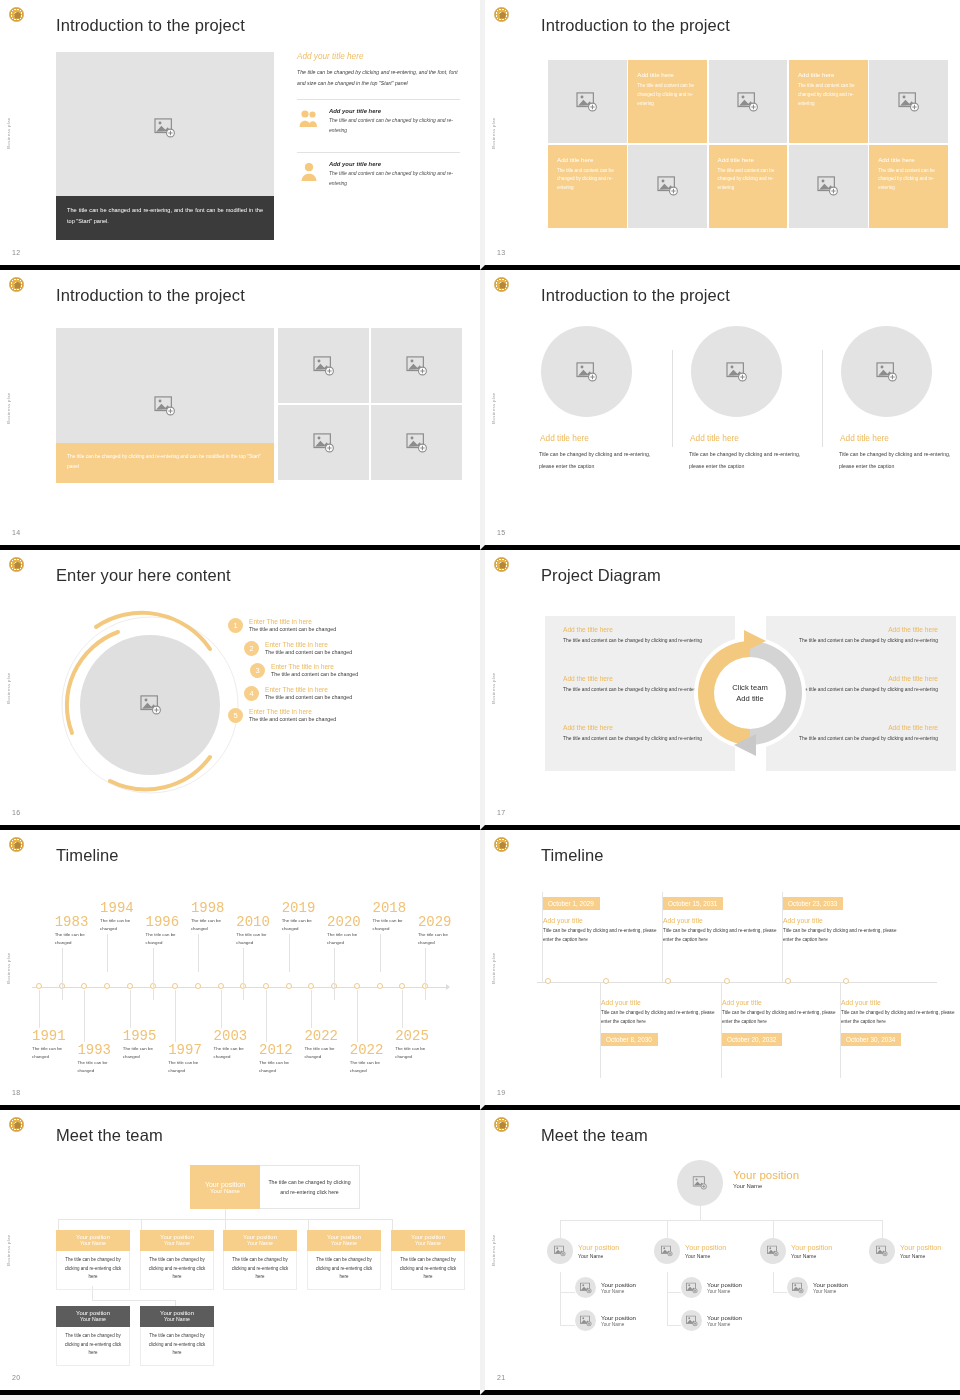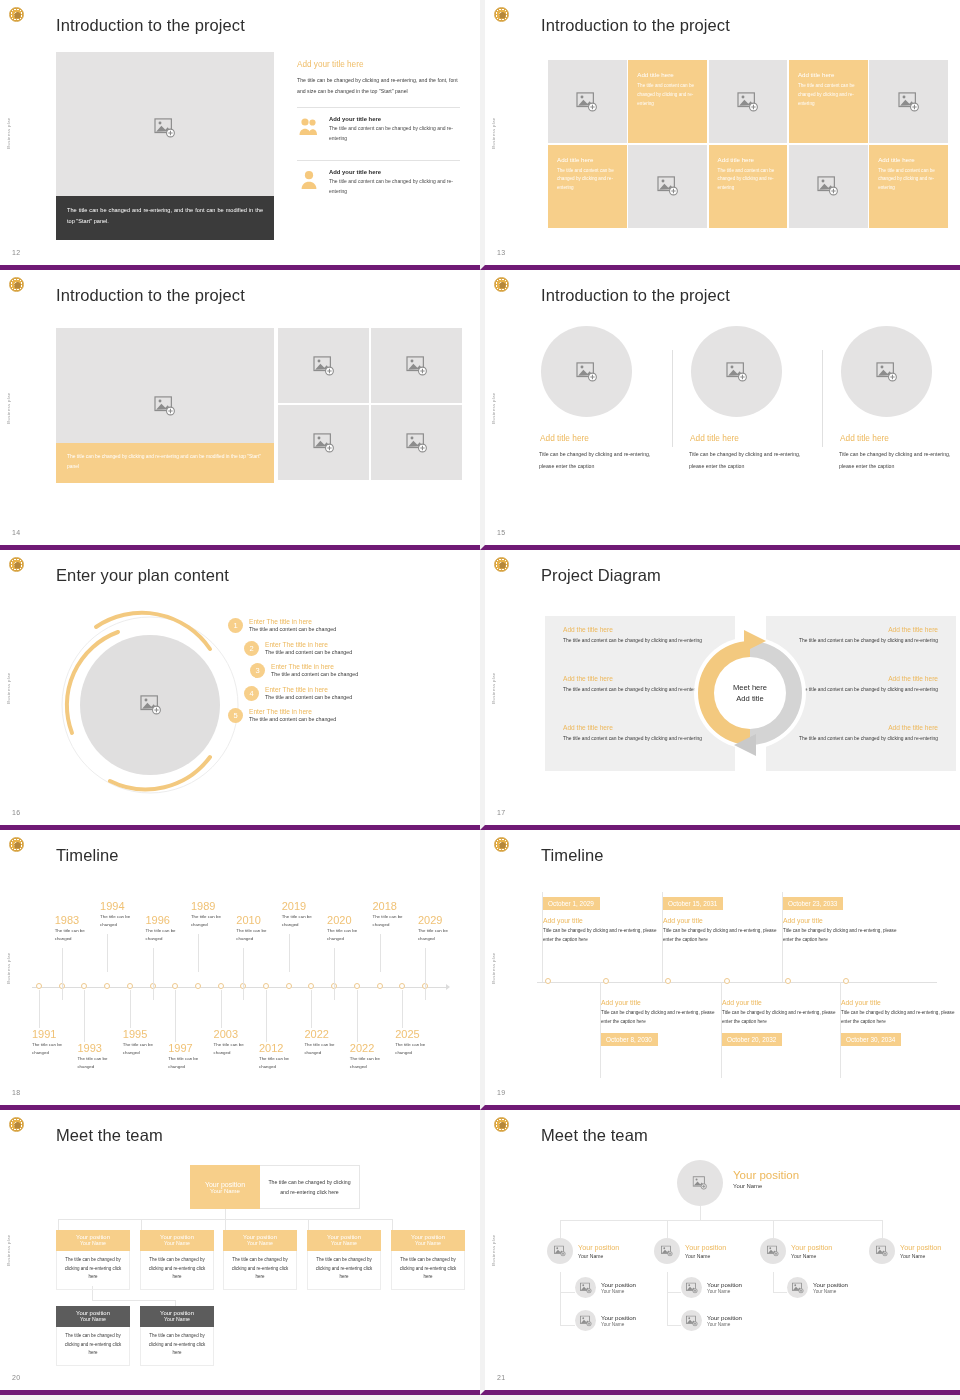--- a/index.html
+++ b/index.html
@@ -13,7 +13,7 @@
   .slide{
     position:relative; width:480px; height:270px;
     background:#fff; overflow:hidden;
-    border-bottom:5px solid #701a75;
+    border-bottom:5px solid #000000;
     border-right:0px solid #f2f2f2;
   }
   .slide.r{ border-left:5px solid #f2f2f2; }

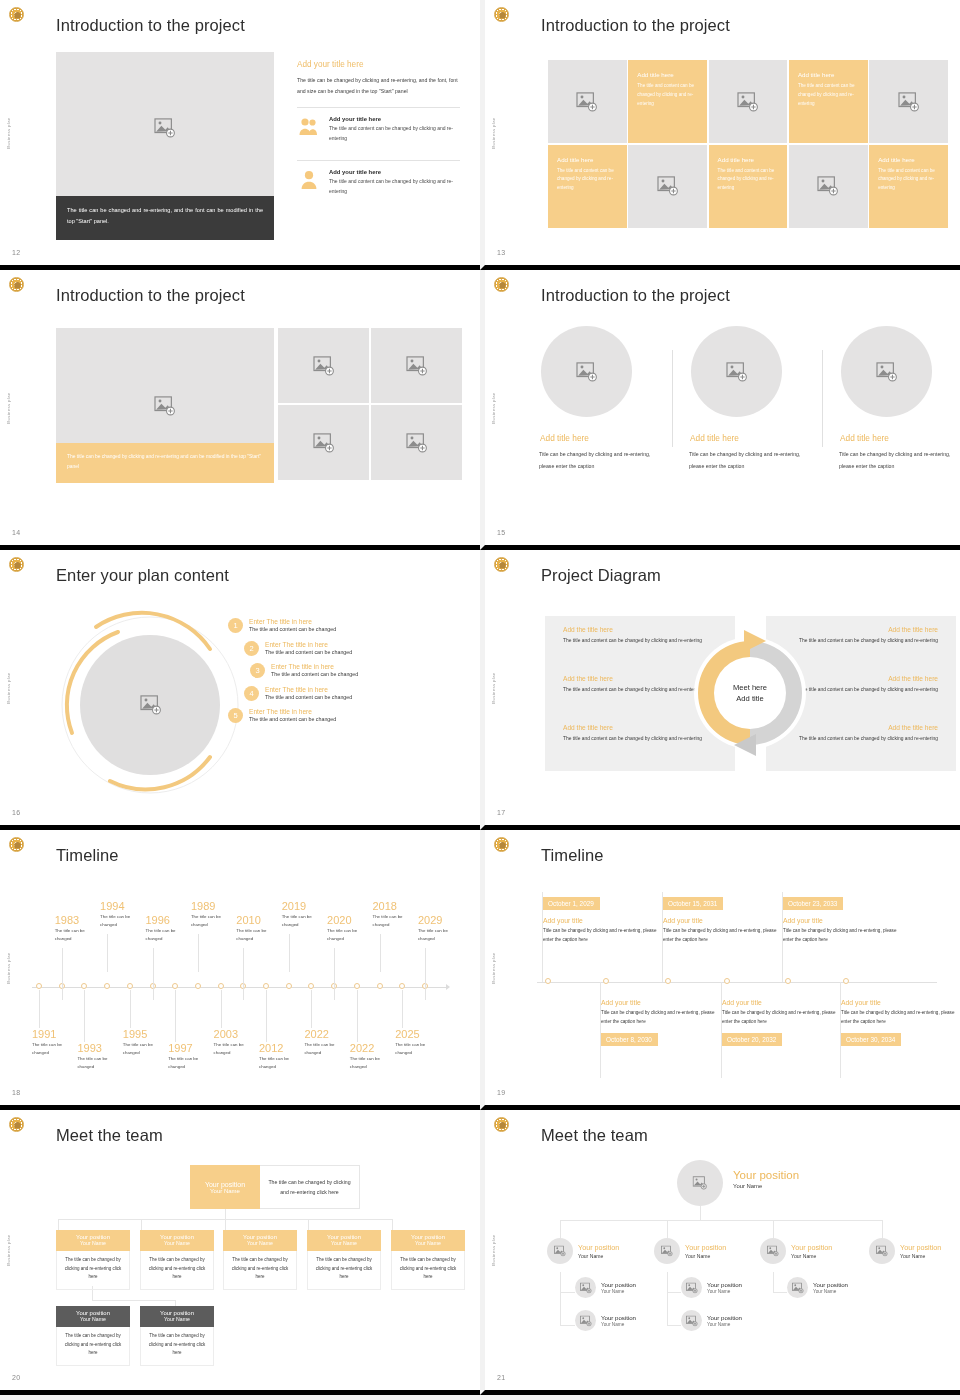--- a/index.html
+++ b/index.html
@@ -64,7 +64,7 @@
     background:#3b3b3b; color:#fff; font-size:5.6px; line-height:1.95;
     padding:9px 11px; text-align:justify;
   }
-  .s12 .rcol{ position:absolute; left:297px; top:60px; width:163px; }
+  .s12 .rcol{ position:absolute; left:297px; top:52px; width:163px;font-style:italic; }
   .s12 .rtitle{ font-size:8.2px; color:#efbd68; margin-bottom:6px; }
   .s12 .rpara{ color:#3f3f3f; font-size:5.2px; line-height:2.1; }
   .s12 .divider{ height:1px; background:#e2e2e2; margin:10px 0 8px; }

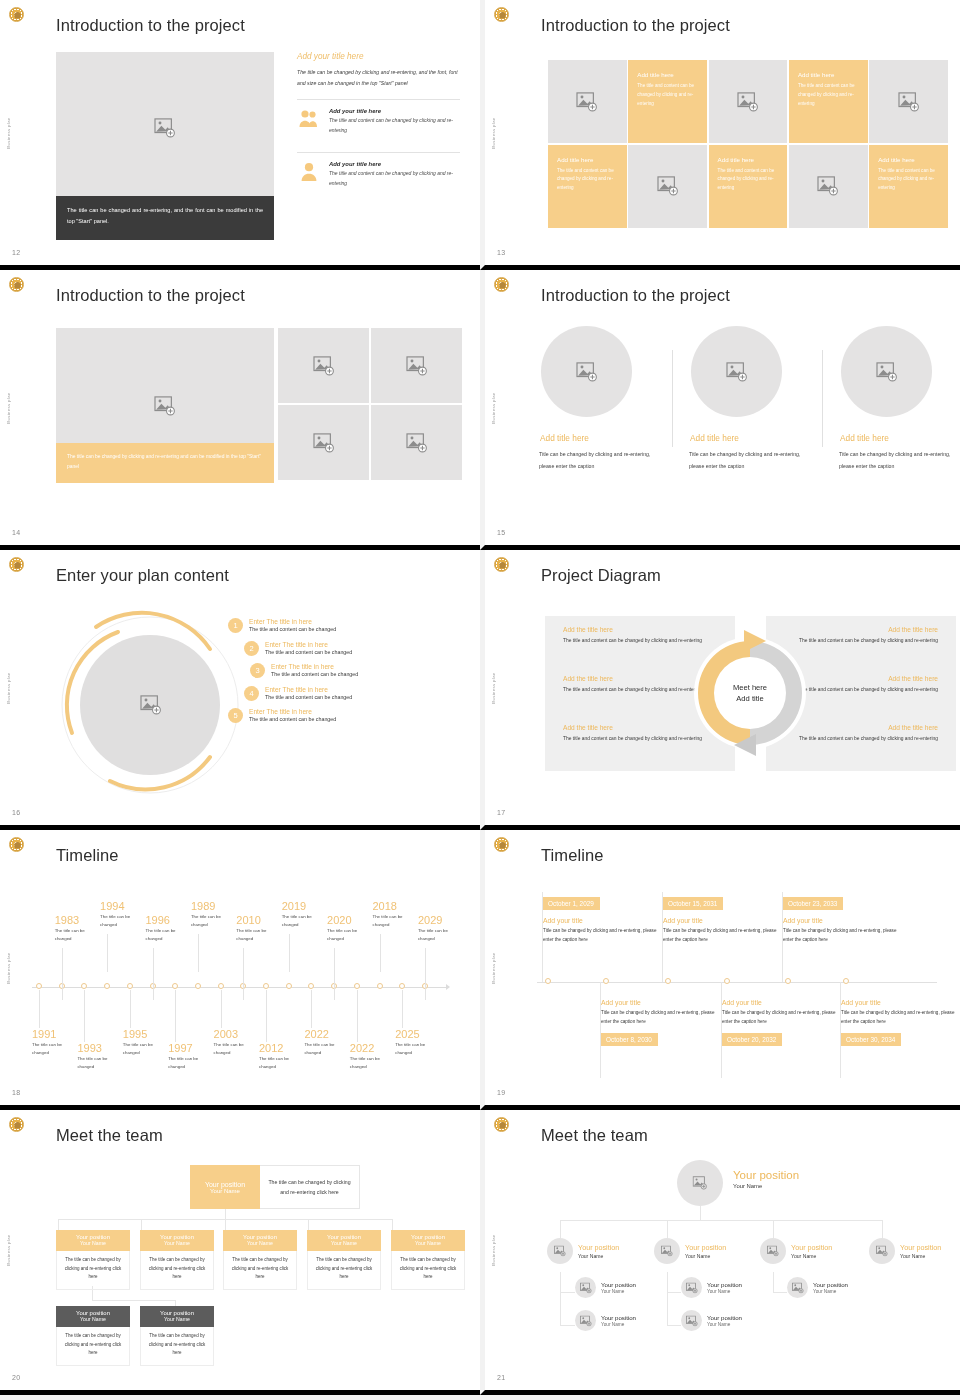--- a/index.html
+++ b/index.html
@@ -468,7 +468,7 @@
   <div class="slide s16 h280">
     <div class="logo"></div>
     <div class="vlabel">Business plan</div>
-    <div class="stitle">Enter your plan content</div>
+    <div class="stitle">Enter your here content</div>
 
     <div class="stage">
       <svg viewBox="0 0 185 200">

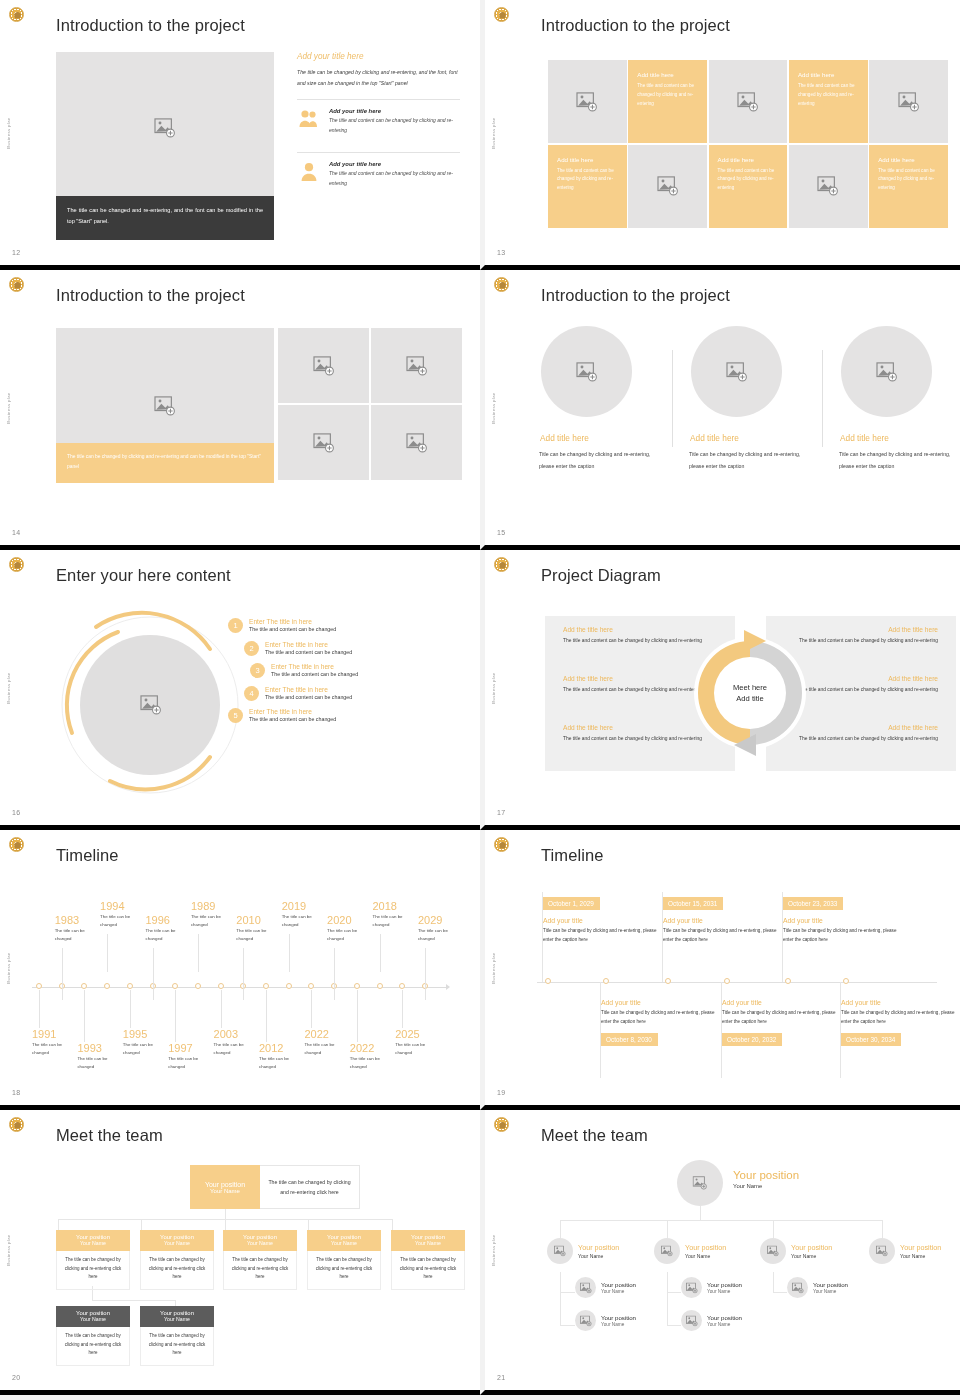--- a/index.html
+++ b/index.html
@@ -576,7 +576,7 @@
         <text x="79" y="81" fill="#fff" font-size="6" font-family="Liberation Sans, sans-serif" transform="rotate(90 79 81)" text-anchor="middle">Click here to add title</text>
       </svg>
       <div class="cc">
-        <div>Meet here</div>
+        <div>Click team</div>
         <div>Add title</div>
       </div>
     </div>

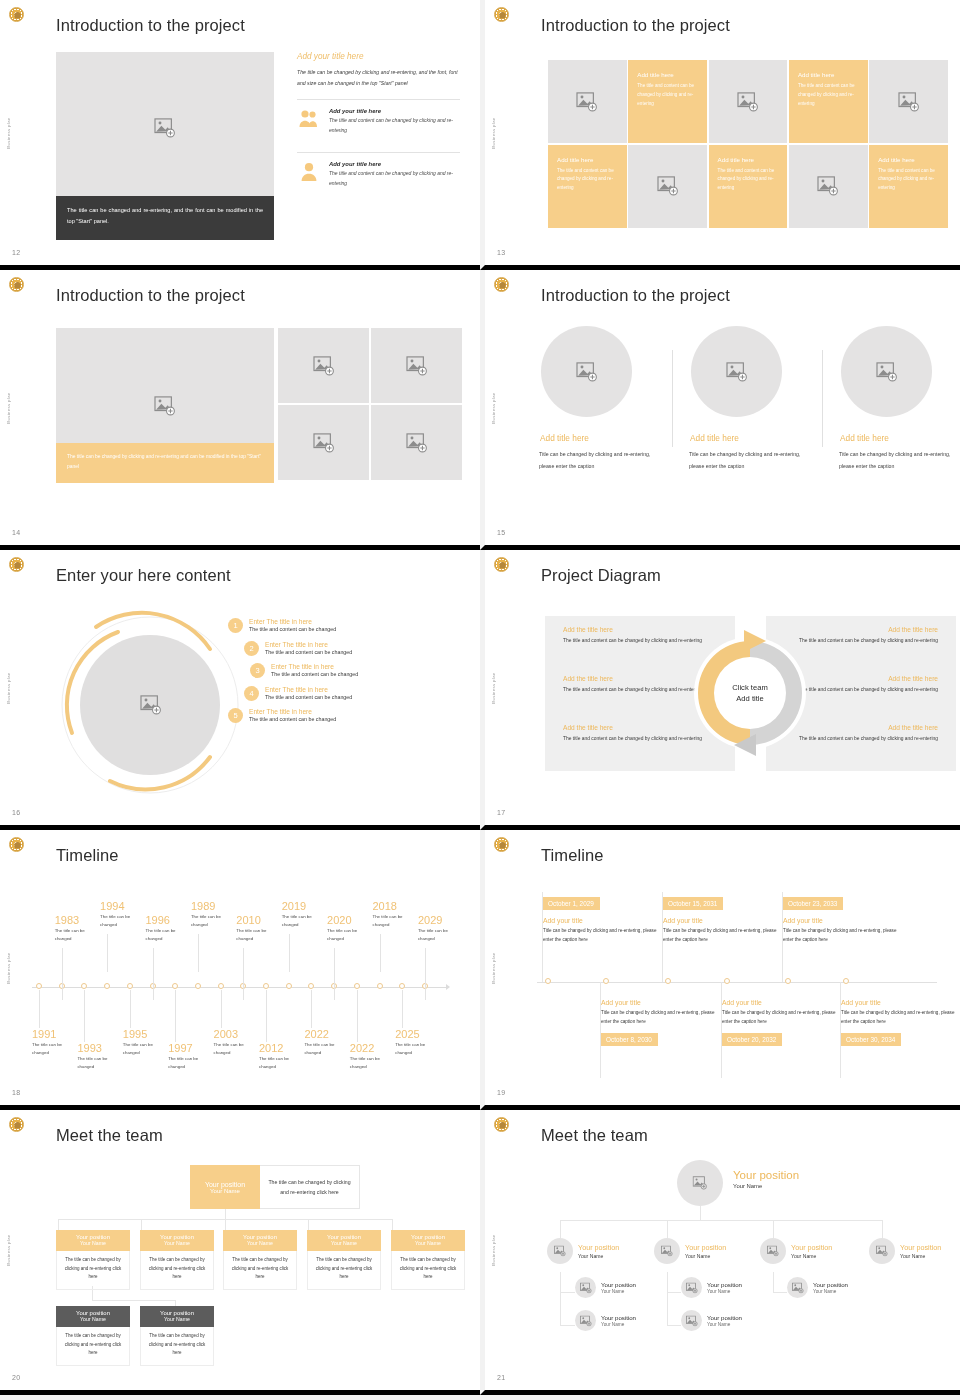--- a/index.html
+++ b/index.html
@@ -147,7 +147,7 @@
   }
   .s18 .stem{ position:absolute; width:1px; background:#e3e3e3; }
   .s18 .ev{ position:absolute; width:48px; }
-  .s18 .yr{ color:#f0c276; font-size:11px; margin-bottom:1px; }
+  .s18 .yr{ color:#f0c276; font-size:14px; margin-bottom:1px;font-family:Liberation Mono, monospace; }
   .s18 .et{ color:#4a4a4a; font-size:4.4px; line-height:1.75; }
 
   

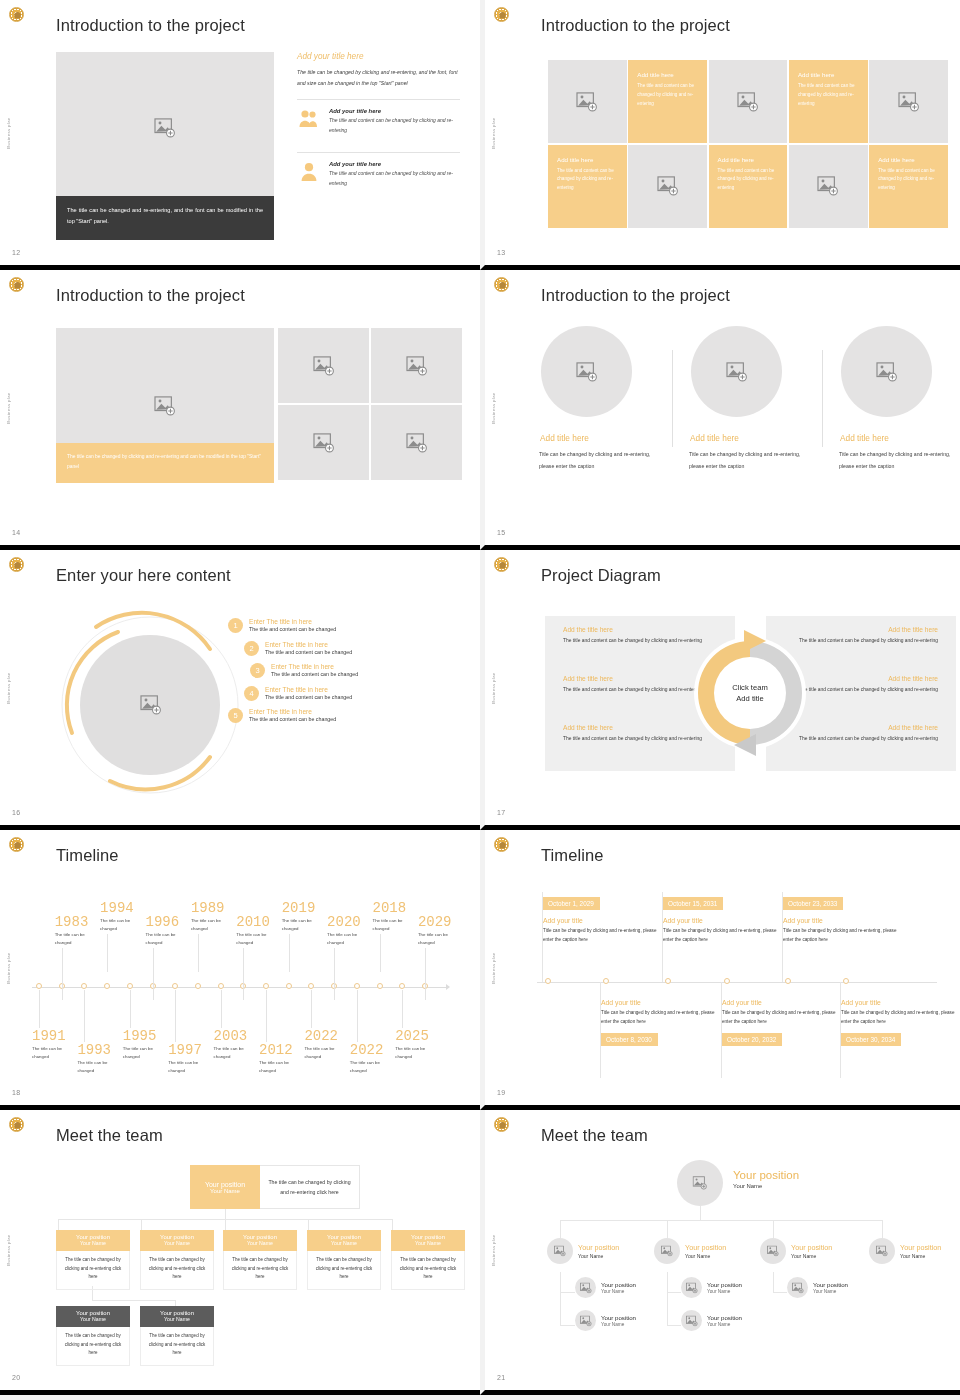--- a/index.html
+++ b/index.html
@@ -648,7 +648,7 @@
         </div>
         <div class="stem" style="left: 197.9px; top: 104px; height: 38px;"></div>
         <div class="ev" style="left: 190.9px; top: 70px;">
-          <div class="yr">1989</div>
+          <div class="yr">1998</div>
           <div class="et">The title can be changed</div>
         </div>
         <div class="stem" style="left: 220.6px; top: 160px; height: 38px;"></div>

